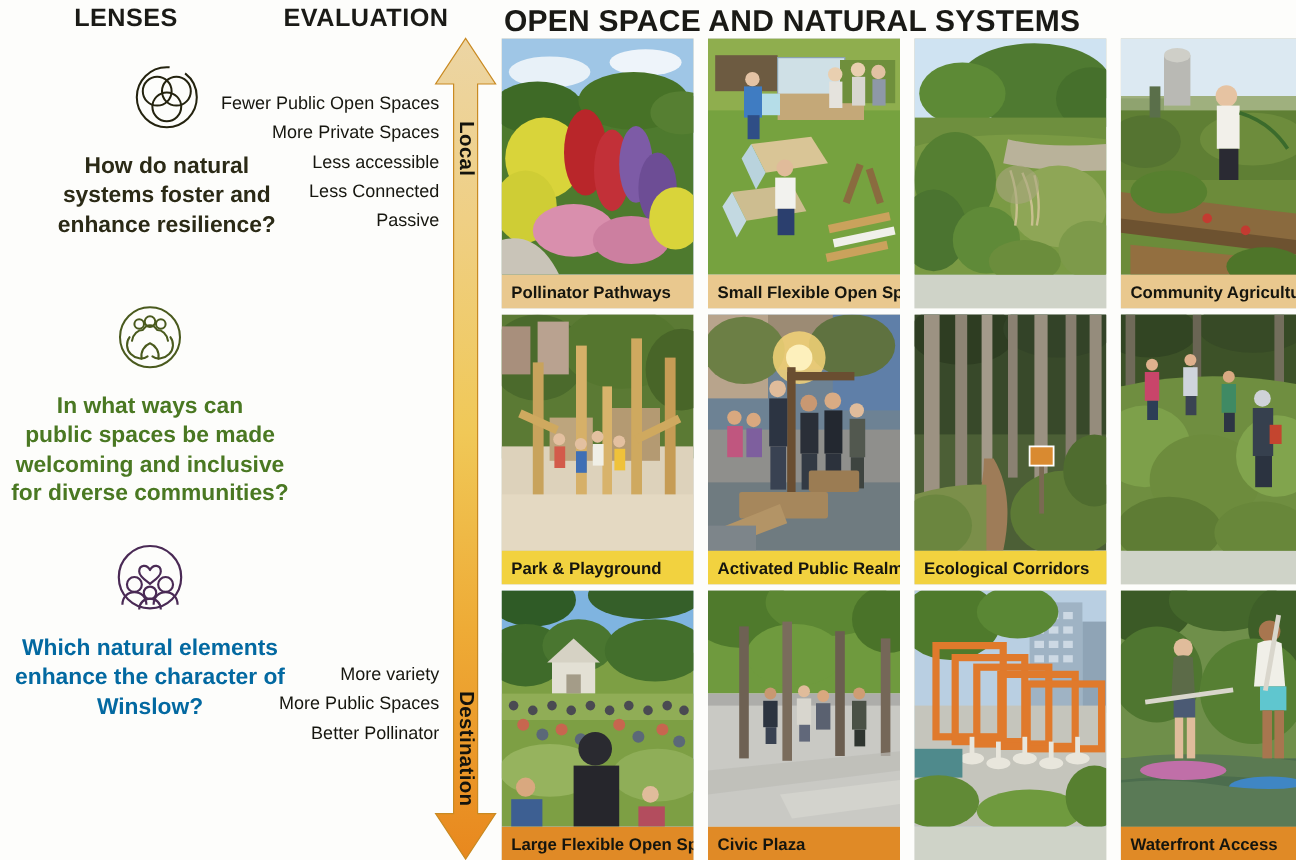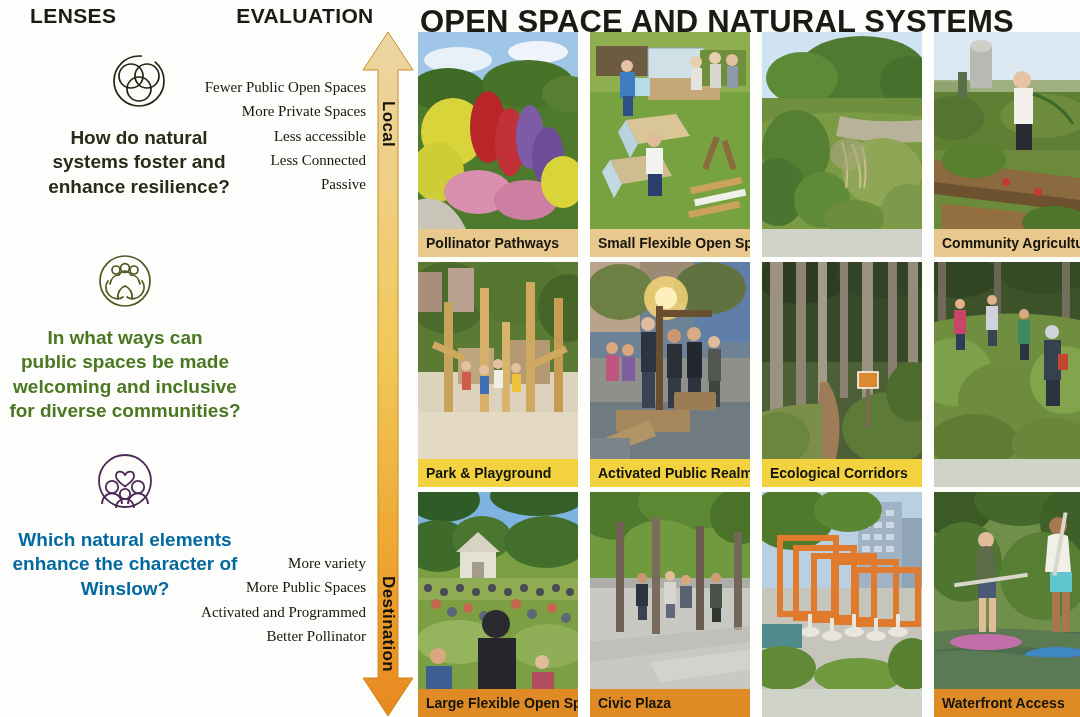--- a/index.html
+++ b/index.html
@@ -17,7 +17,7 @@
     font-weight: bold; font-size: 21px; letter-spacing: .4px;
     color: #1a1a16; text-transform: uppercase;
   }
-  #head-lenses { left: 30px; width: 150px; }
+  #head-lenses { left: 30px; width: 150px; text-align: center; }
   #head-eval   { left: 230px; width: 150px; text-align: center; }
   #head-title  { left: 420px; font-size: 31px; letter-spacing: .2px; }
 

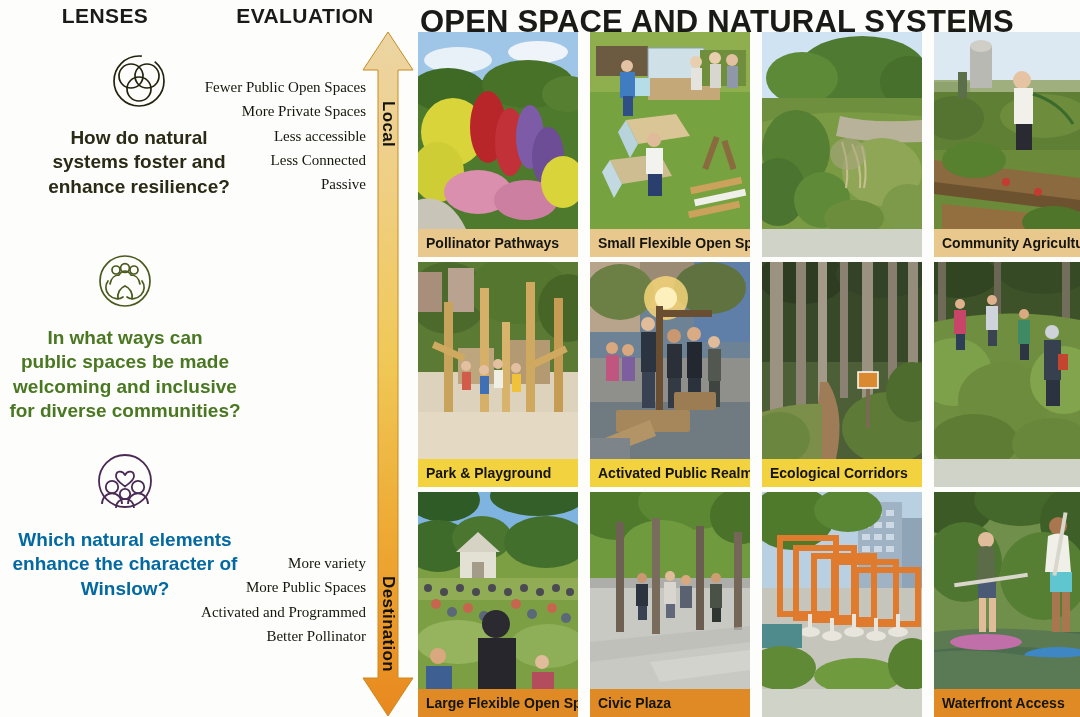--- a/index.html
+++ b/index.html
@@ -19,7 +19,7 @@
   }
   #head-lenses { left: 30px; width: 150px; text-align: center; }
   #head-eval   { left: 230px; width: 150px; text-align: center; }
-  #head-title  { left: 420px; font-size: 31px; letter-spacing: .2px; }
+  #head-title  { left: 420px; font-size: 25px; letter-spacing: .2px; }
 
   
   .lens { position: absolute; left: 0; width: 250px; text-align: center; }

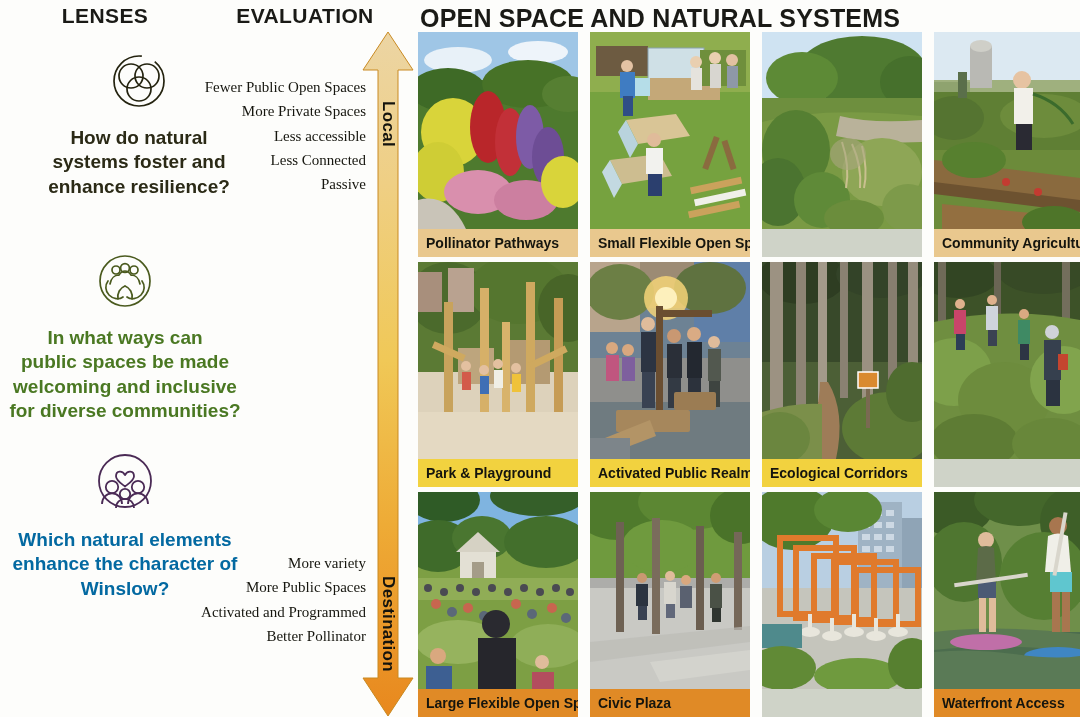--- a/index.html
+++ b/index.html
@@ -43,7 +43,7 @@
   }
   #eval-top { top: 75px; }
   #eval-bottom { top: 551px; }
-  .eval-list div { white-space: nowrap; font-family: Liberation Serif, serif; }
+  .eval-list div { white-space: nowrap; }
 
   
   .arrow-wrap { position: absolute; left: 360px; top: 30px; width: 56px; height: 688px; }

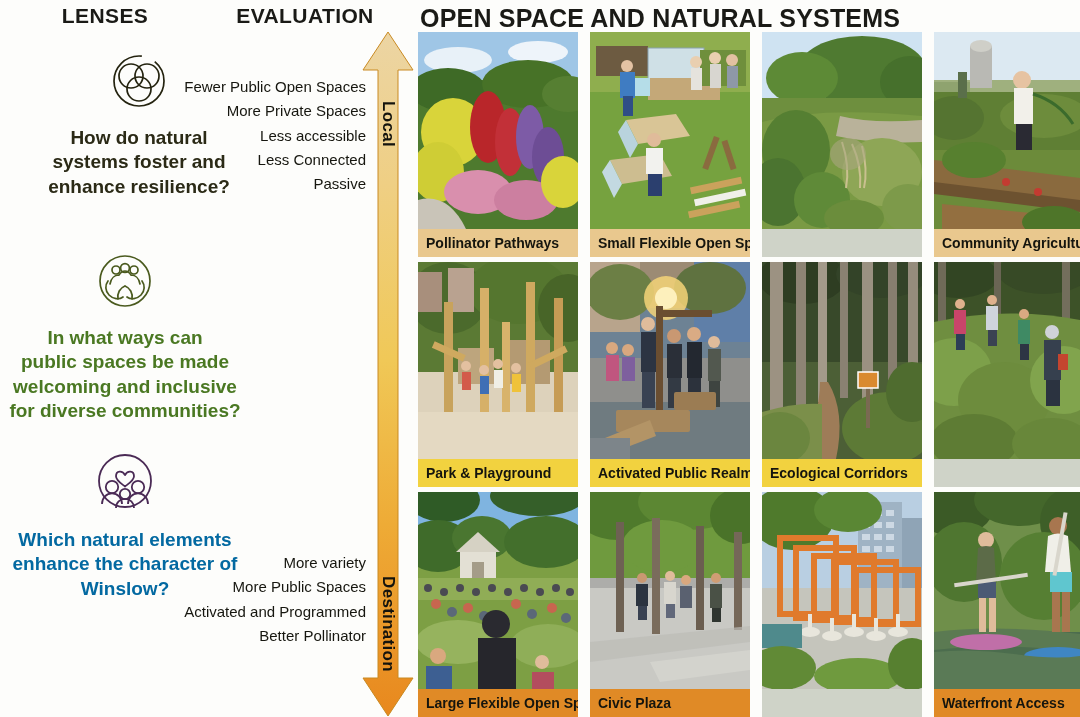--- a/index.html
+++ b/index.html
@@ -161,7 +161,6 @@
   <div class="eval-list" id="eval-bottom">
     <div>More variety</div>
     <div>More Public Spaces</div>
-    <div>Activated and Programmed</div>
     <div>Better Pollinator</div>
   </div>
 

